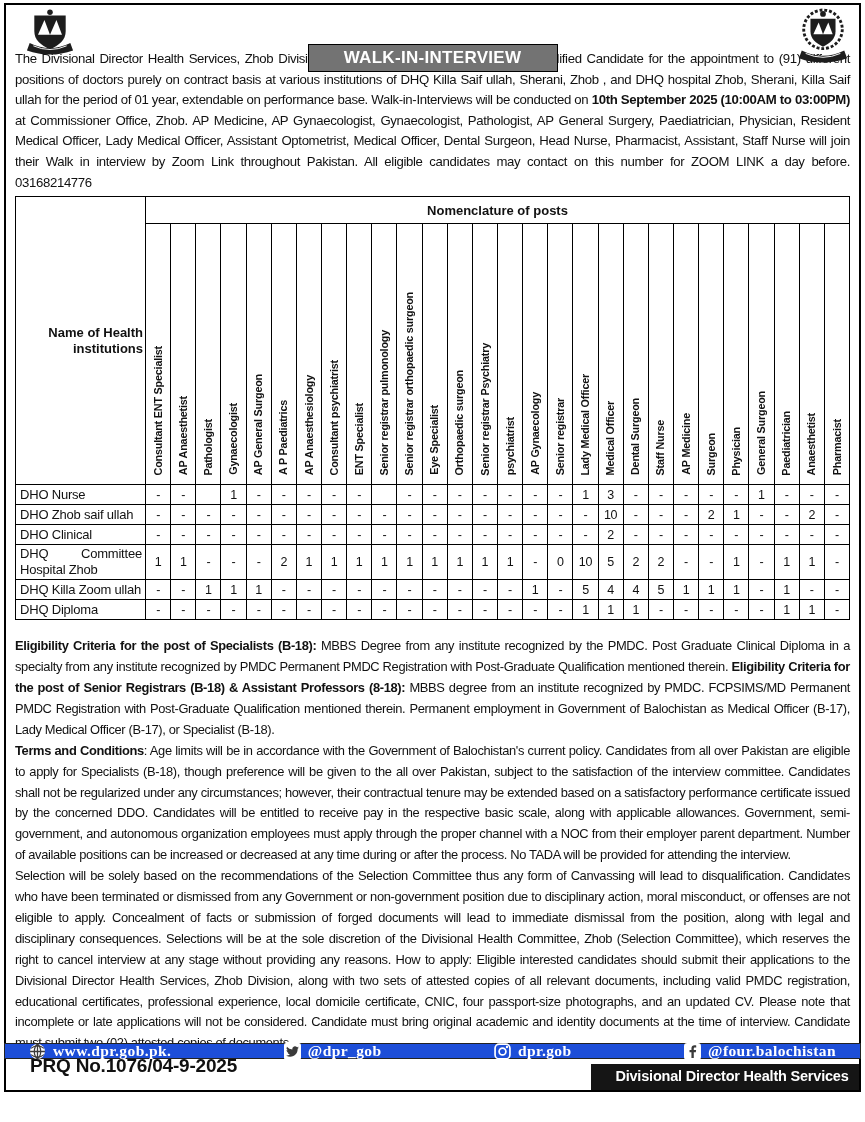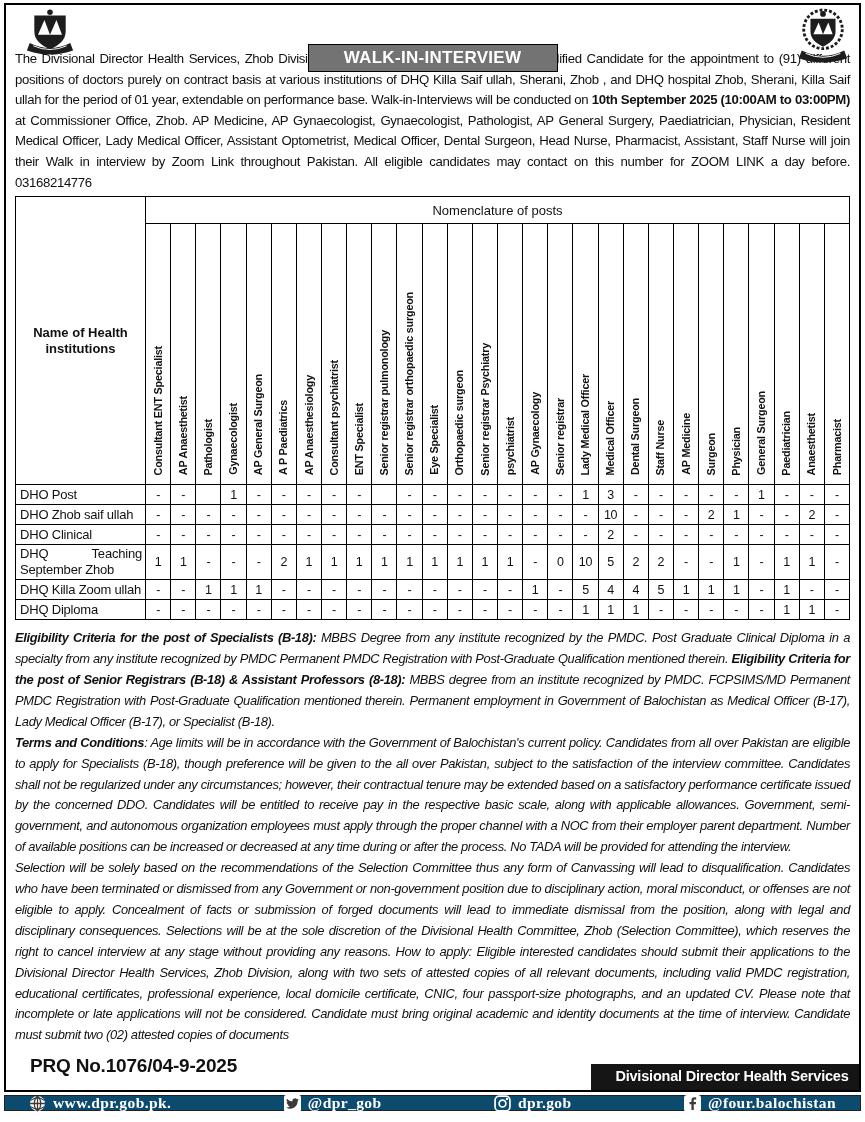--- a/index.html
+++ b/index.html
@@ -36,7 +36,7 @@
   table { border-collapse: collapse; table-layout: fixed; width: 100%; margin-top: 3px; }
   th, td { border: 1px solid #000; padding: 0; }
   th.inst-h { width: 130px; font-size: 13px; font-weight: 700; text-align: center; line-height: 16px; padding: 2px; }
-  th.nom { height: 27px; font-size: 13px; font-weight: 400; text-align: center; }
+  th.nom { height: 27px; font-size: 13px; font-weight: 700; text-align: center; }
   th.post { height: 261px; vertical-align: bottom; text-align: center; overflow: hidden; }
   .vtext {
     display: inline-block; writing-mode: vertical-rl; transform: rotate(180deg);

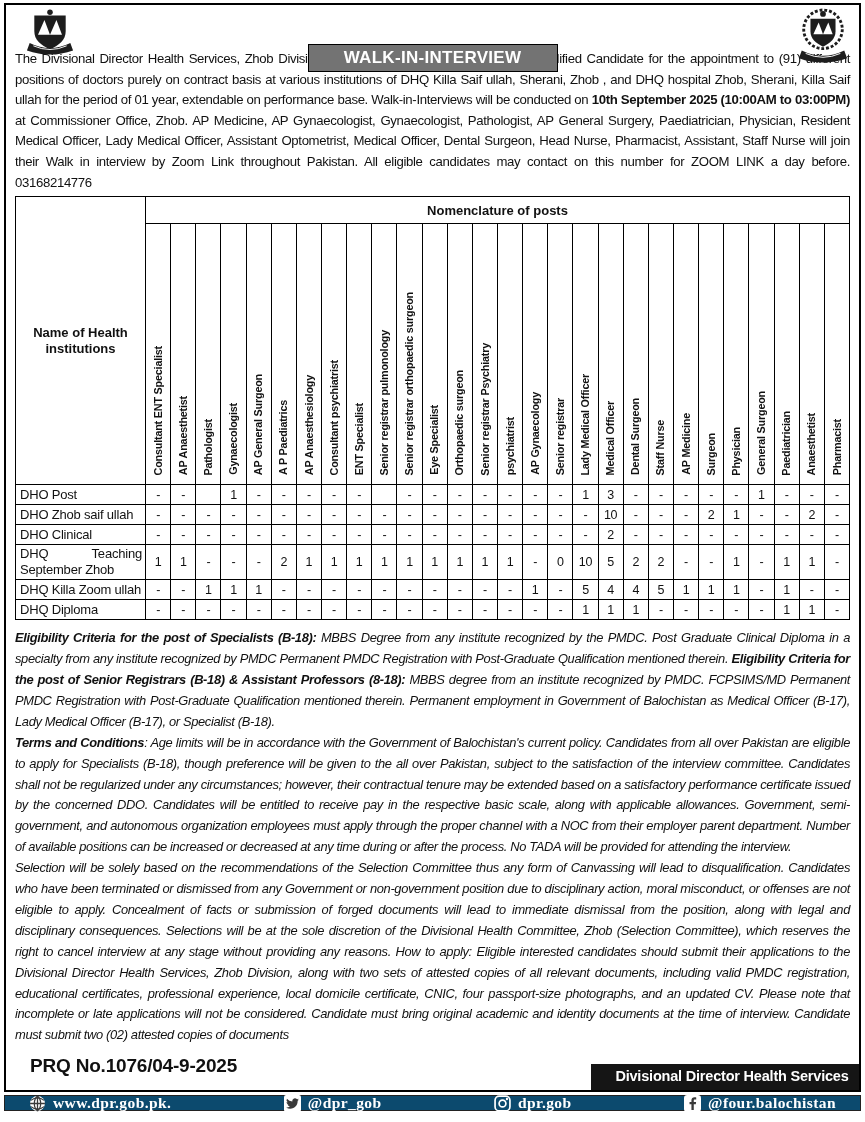--- a/index.html
+++ b/index.html
@@ -35,7 +35,7 @@
   
   table { border-collapse: collapse; table-layout: fixed; width: 100%; margin-top: 3px; }
   th, td { border: 1px solid #000; padding: 0; }
-  th.inst-h { width: 130px; font-size: 13px; font-weight: 700; text-align: center; line-height: 16px; padding: 2px; }
+  th.inst-h { width: 130px; font-size: 13px; font-weight: 700; text-align: right; line-height: 16px; padding: 2px; }
   th.nom { height: 27px; font-size: 13px; font-weight: 700; text-align: center; }
   th.post { height: 261px; vertical-align: bottom; text-align: center; overflow: hidden; }
   .vtext {

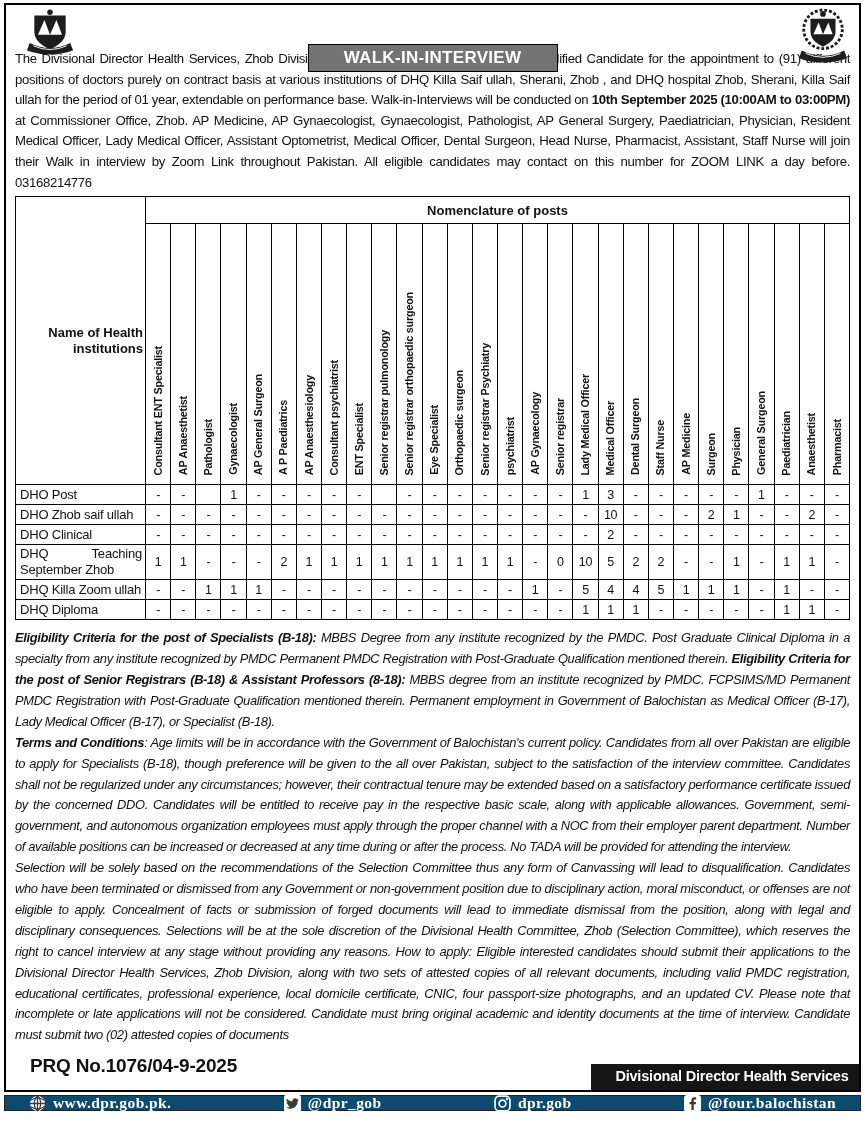--- a/index.html
+++ b/index.html
@@ -139,7 +139,7 @@
     </thead>
     <tbody>
         <tr>
-          <td class="inst">DHO Post</td>
+          <td class="inst">DHO Nurse</td>
           <td class="val">-</td>
           <td class="val">-</td>
           <td class="val"></td>

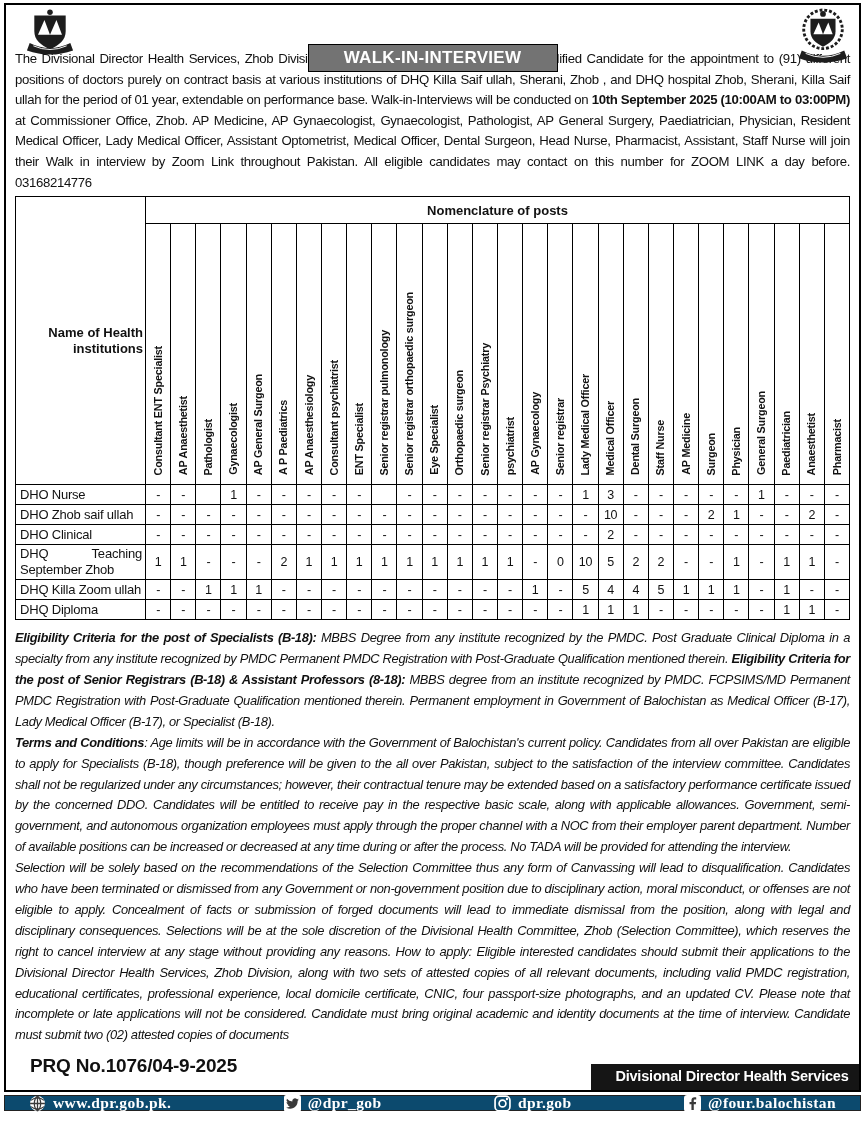--- a/index.html
+++ b/index.html
@@ -232,7 +232,7 @@
           <td class="val">-</td>
         </tr>
         <tr>
-          <td class="inst">DHQ Teaching September Zhob</td>
+          <td class="inst">DHQ Committee Hospital Zhob</td>
           <td class="val">1</td>
           <td class="val">1</td>
           <td class="val">-</td>

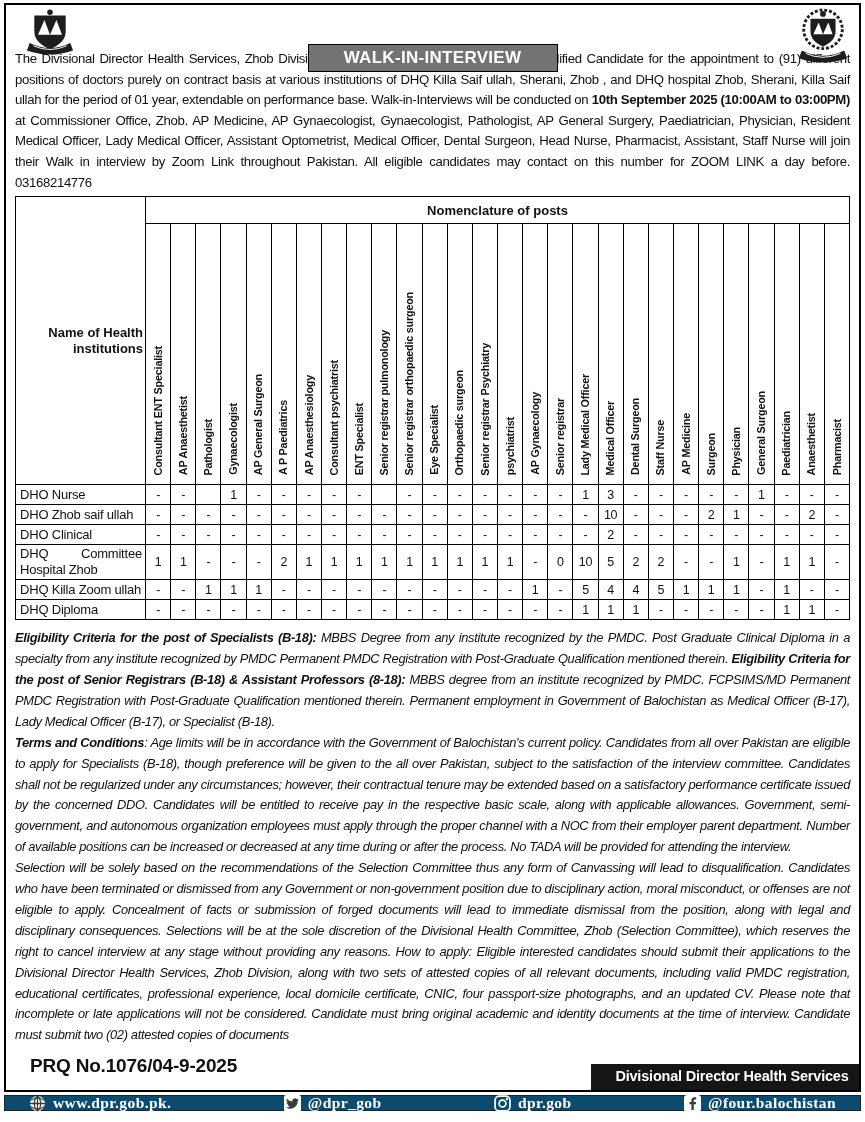--- a/index.html
+++ b/index.html
@@ -46,7 +46,7 @@
   td.inst { font-size: 13px; line-height: 16px; padding: 1px 3px 1px 4px; text-align: justify; letter-spacing: -0.2px; }
   td.val { text-align: center; font-size: 12.5px; font-weight: 400; height: 20px; letter-spacing: -0.3px; }
   
-  .sections { margin-top: 8px; font-style: italic; }
+  .sections { margin-top: 16px; }
   .section {
     font-size: 12.9px; line-height: 20.9px; letter-spacing: -0.35px; text-align: justify;
   }

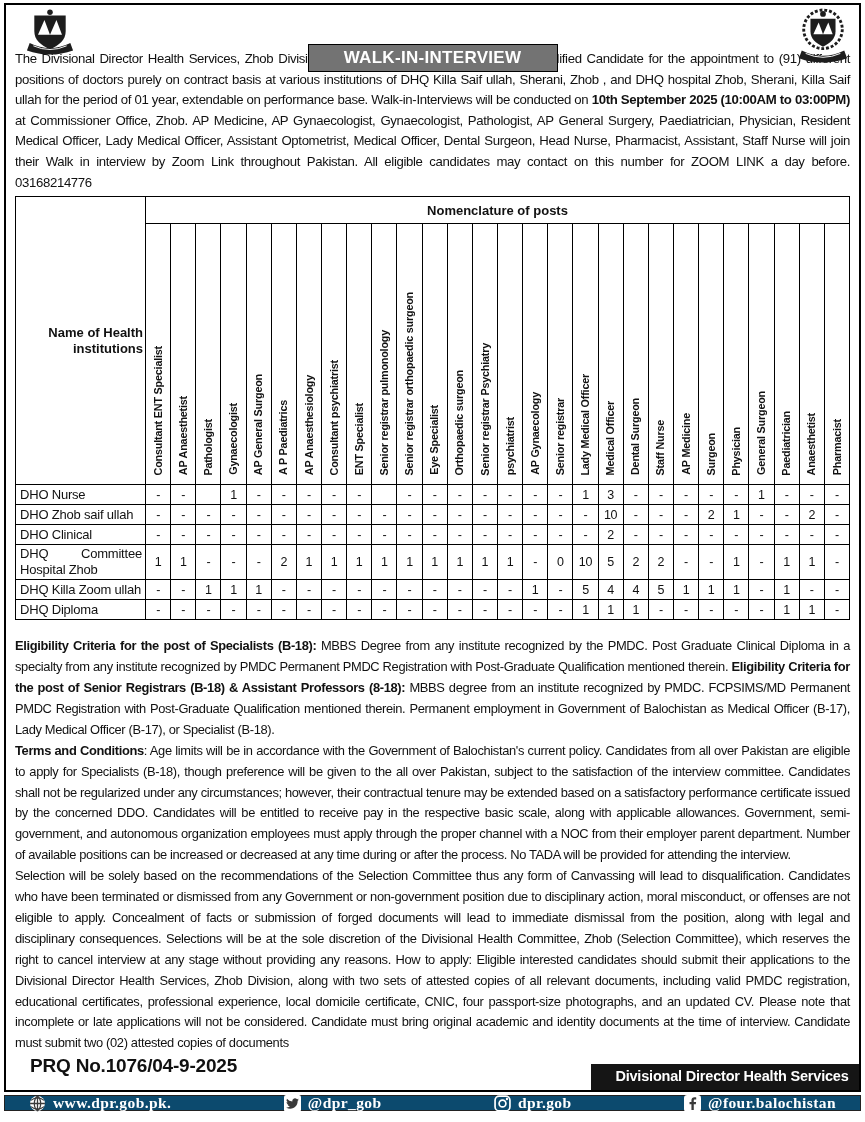--- a/index.html
+++ b/index.html
@@ -59,8 +59,8 @@
   }
   
   .social-bar {
-    position: absolute; left: 4px; top: 1095px; width: 857px; height: 16px;
-    background: #0c4a6e; border: 1px solid #222;
+    position: absolute; left: 4px; top: 1043px; width: 857px; height: 16px;
+    background: #1d4ed8; border: 1px solid #222;
     display: flex; align-items: center; justify-content: space-between; padding: 0 24px;
   }
   .social-item { display: flex; align-items: center; gap: 7px; }

